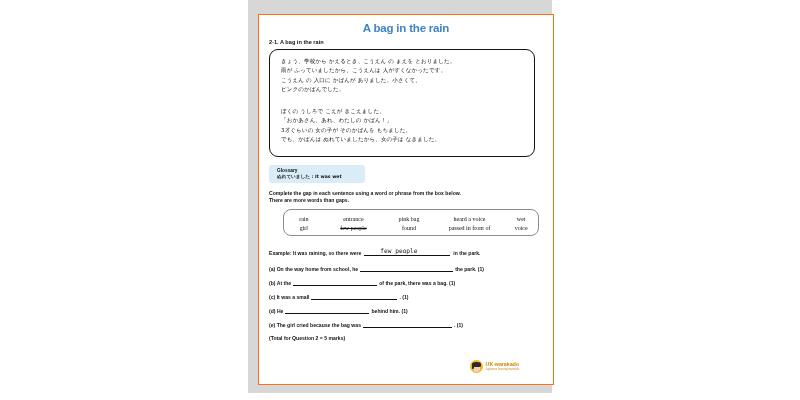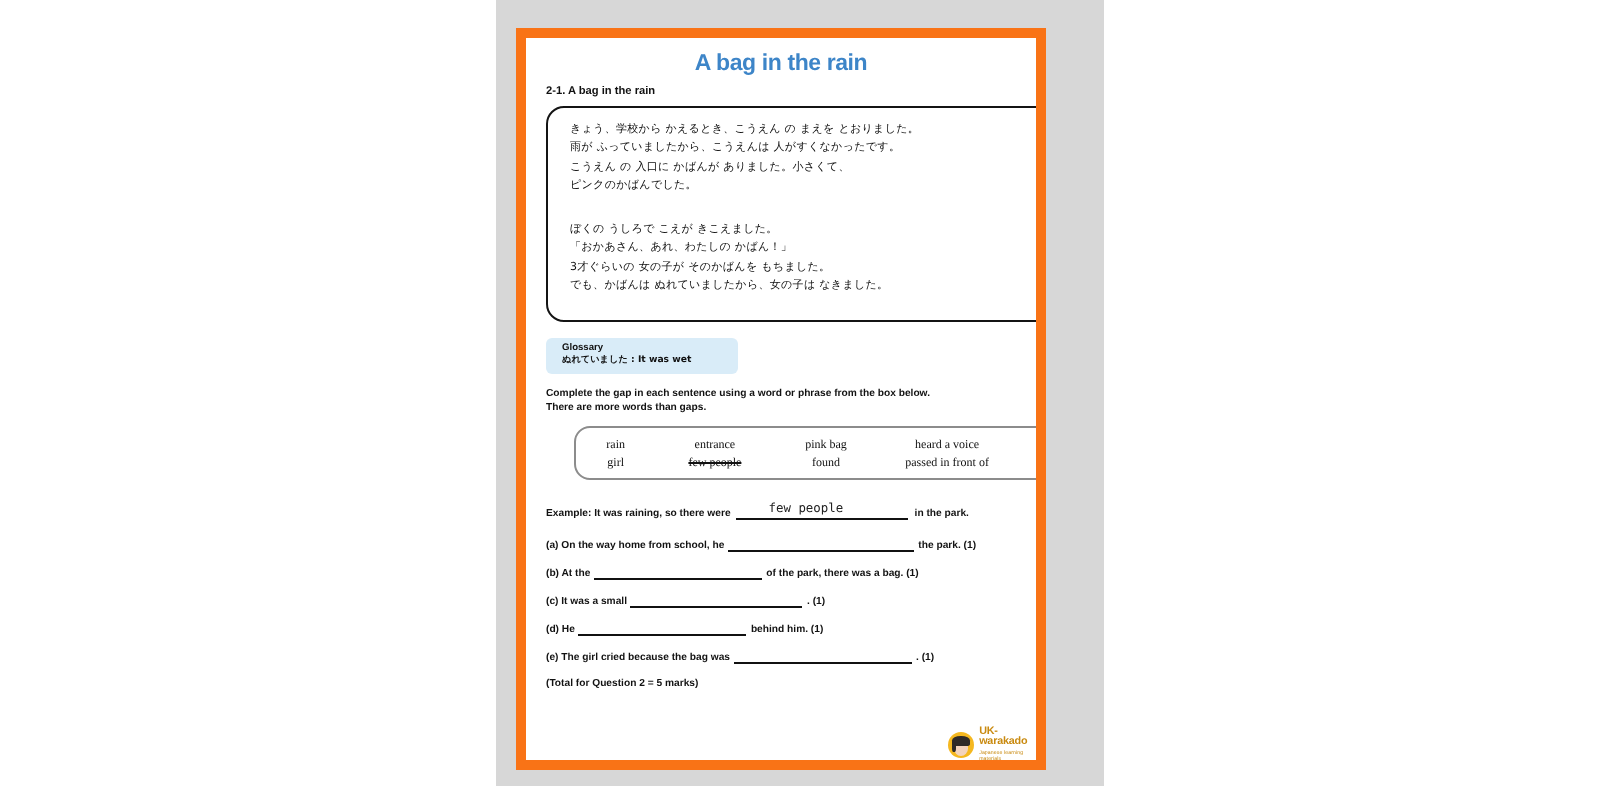--- a/index.html
+++ b/index.html
@@ -25,9 +25,9 @@
   .page {
     position: absolute;
     left: 258px; top: 14px;
-    width: 265px; height: 371px;
-    background: #ffffff;
-    border: 5px solid #f97316;
+    width: 296px; height: 371px;
+    background: #ffffff;
+    border: 1px solid #f97316;
     box-sizing: border-box;
     overflow: hidden;
   }

